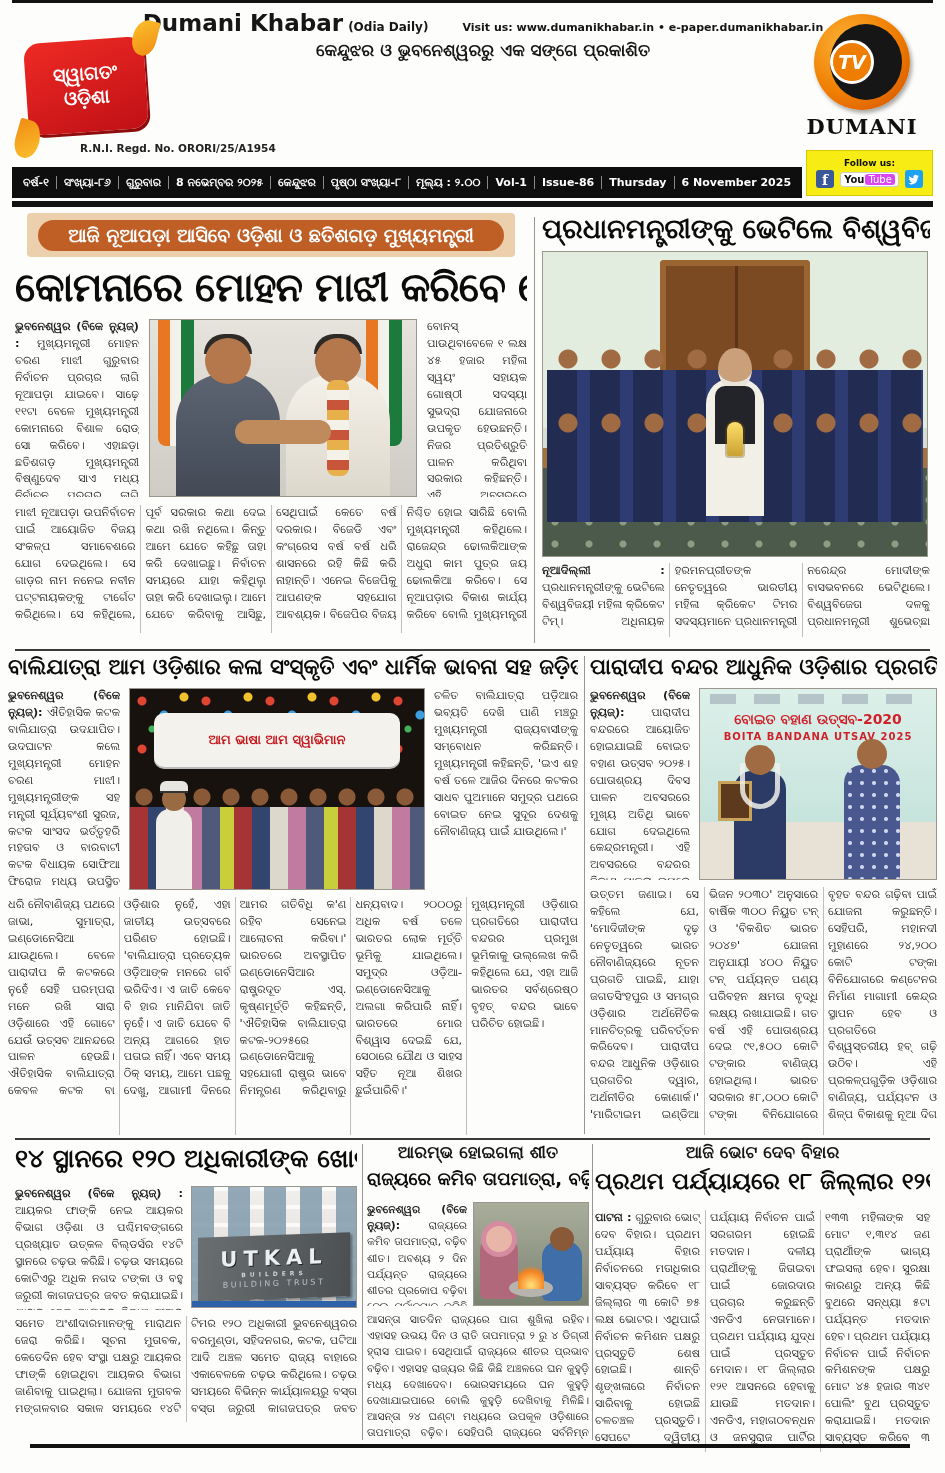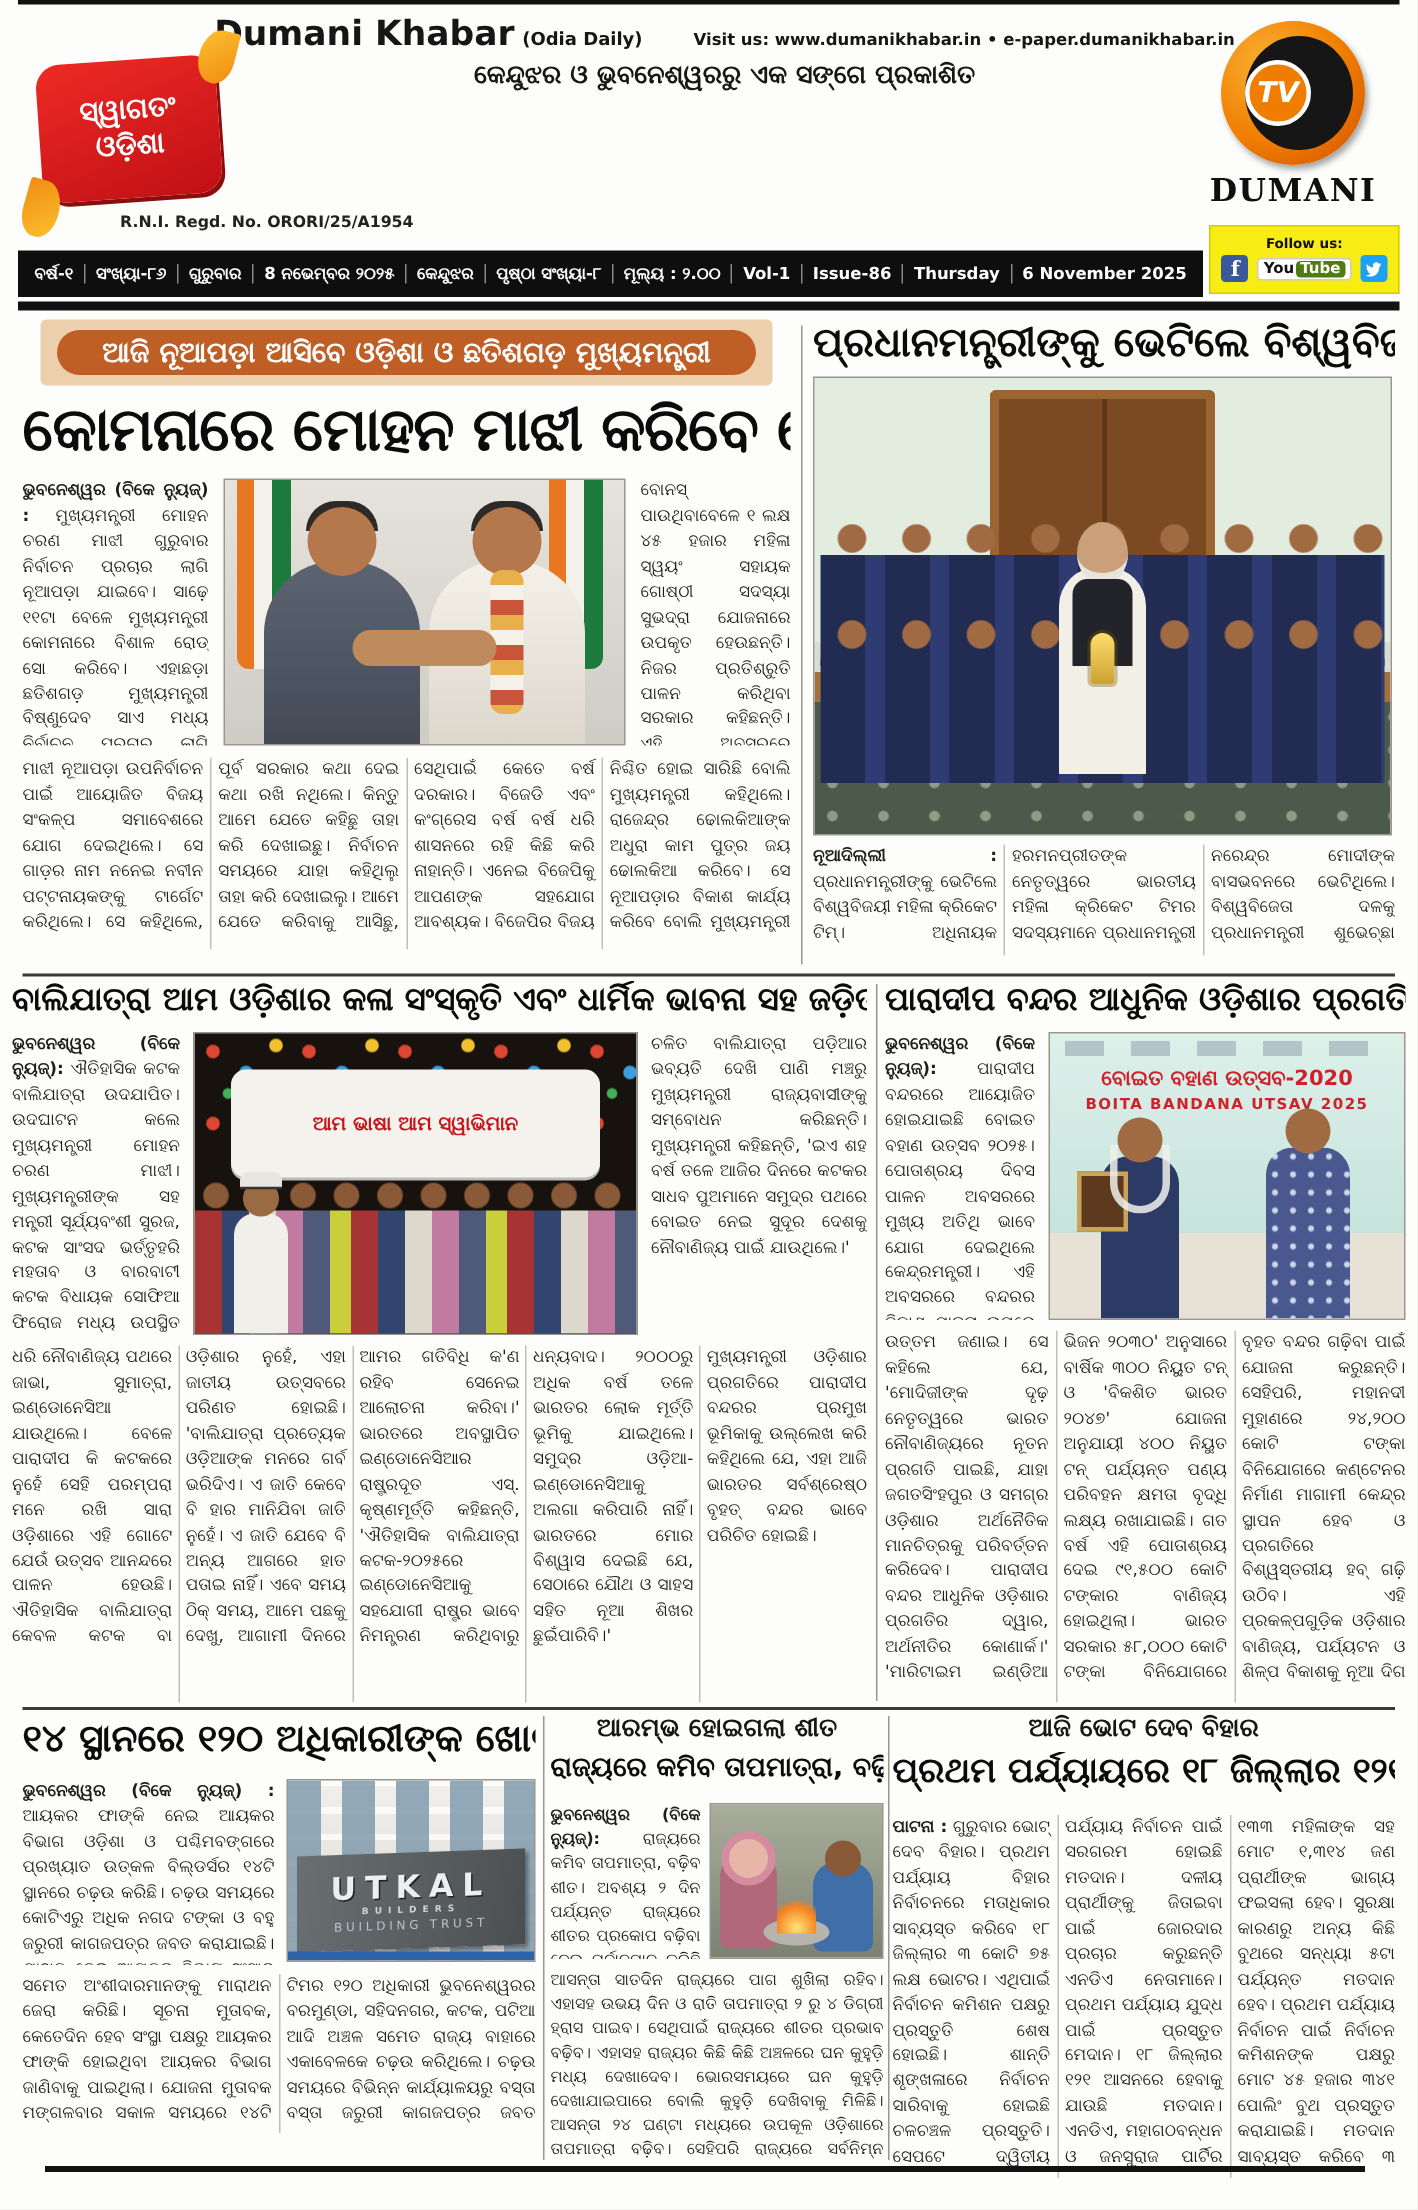--- a/index.html
+++ b/index.html
@@ -34,7 +34,7 @@
   .icn-fb { width:18px; height:18px; background:#3b5998; color:#fff; font-weight:800; font-family:"DejaVu Serif",serif; font-size:14px; display:flex; align-items:flex-end; justify-content:center; border-radius:3px; line-height:1; padding-bottom:1px; }
   .icn-yt { display:flex; align-items:center; gap:1px; background:#fff; border-radius:3px; padding:1px 3px; border:1px solid #ccc; }
   .yt-you { font-size:10px; font-weight:800; color:#111; }
-  .yt-tube { font-size:10px; font-weight:700; color:#fff; background:#4d7c0f; border-radius:3px; padding:0 3px; }
+  .yt-tube { font-size:10px; font-weight:400; color:#fff; background:#d946ef; border-radius:3px; padding:0 3px; }
   .icn-tw { width:18px; height:18px; background:#1da1f2; border-radius:3px; display:flex; align-items:center; justify-content:center; }
   .icn-tw svg { width:13px; height:13px; fill:#fff; }
   .infobar { left:12px; top:167px; width:790px; height:31px; background:#0e0e0e; display:flex; align-items:center; padding:0 4px; overflow:hidden; }

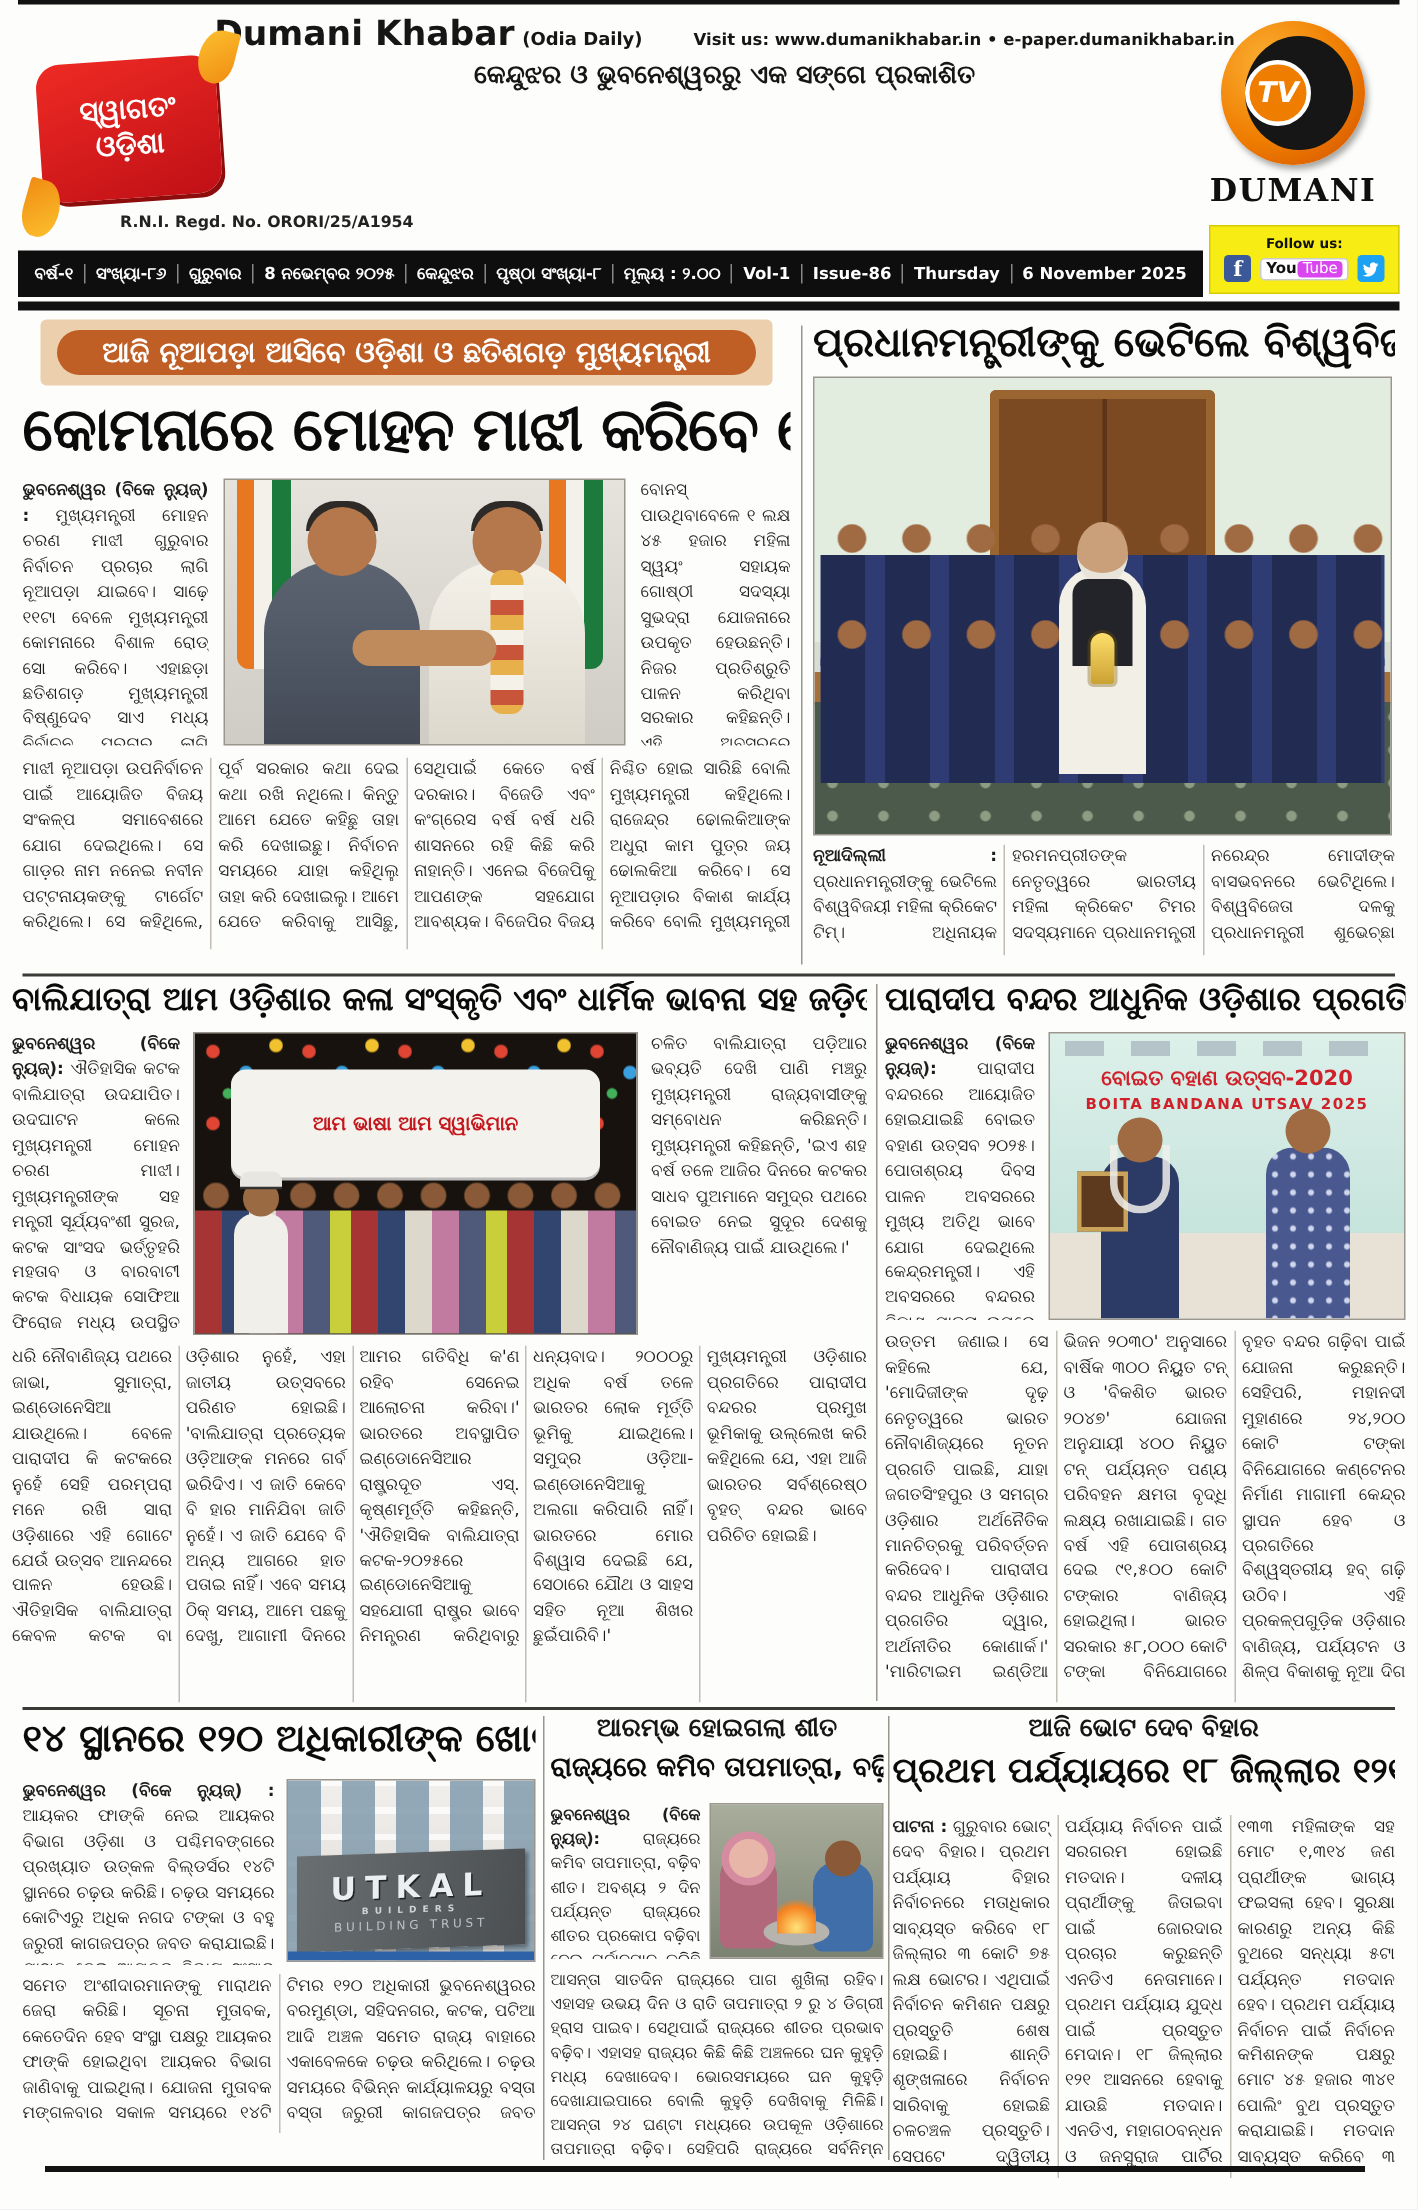--- a/index.html
+++ b/index.html
@@ -107,7 +107,7 @@
   .bali-row2 { margin-top:7px; height:238px; }
   .photoC { width:296px; height:202px; background:#17120d; }
   .pC-sky { position:absolute; left:0; right:0; top:0; height:66px; background-image:radial-gradient(circle at 12px 12px,#e04432 4px,transparent 5px),radial-gradient(circle at 34px 26px,#3aa0e0 4px,transparent 5px),radial-gradient(circle at 54px 8px,#f2c12e 4px,transparent 5px),radial-gradient(circle at 22px 40px,#43b05c 3px,transparent 4px); background-size:64px 48px; }
-  .pC-arch { position:absolute; left:8%; right:8%; top:24px; height:72px; background:#f4f2ec; border-radius:10px; display:flex; align-items:center; justify-content:center; box-shadow:0 2px 0 #bbb; }
+  .pC-arch { position:absolute; left:8%; right:8%; top:24px; height:54px; background:#f4f2ec; border-radius:10px; display:flex; align-items:center; justify-content:center; box-shadow:0 2px 0 #bbb; }
   .pC-banner { color:#c4161c; font-weight:800; font-size:13px; white-space:nowrap; overflow:hidden; }
   .pC-crowd { position:absolute; left:0; right:0; bottom:0; height:104px; }
   .pC-crowd .heads { height:22px; background-image:radial-gradient(circle at 14px 12px,#8a5a38 8px,transparent 9px); background-size:29px 22px; background-repeat:repeat-x; }

